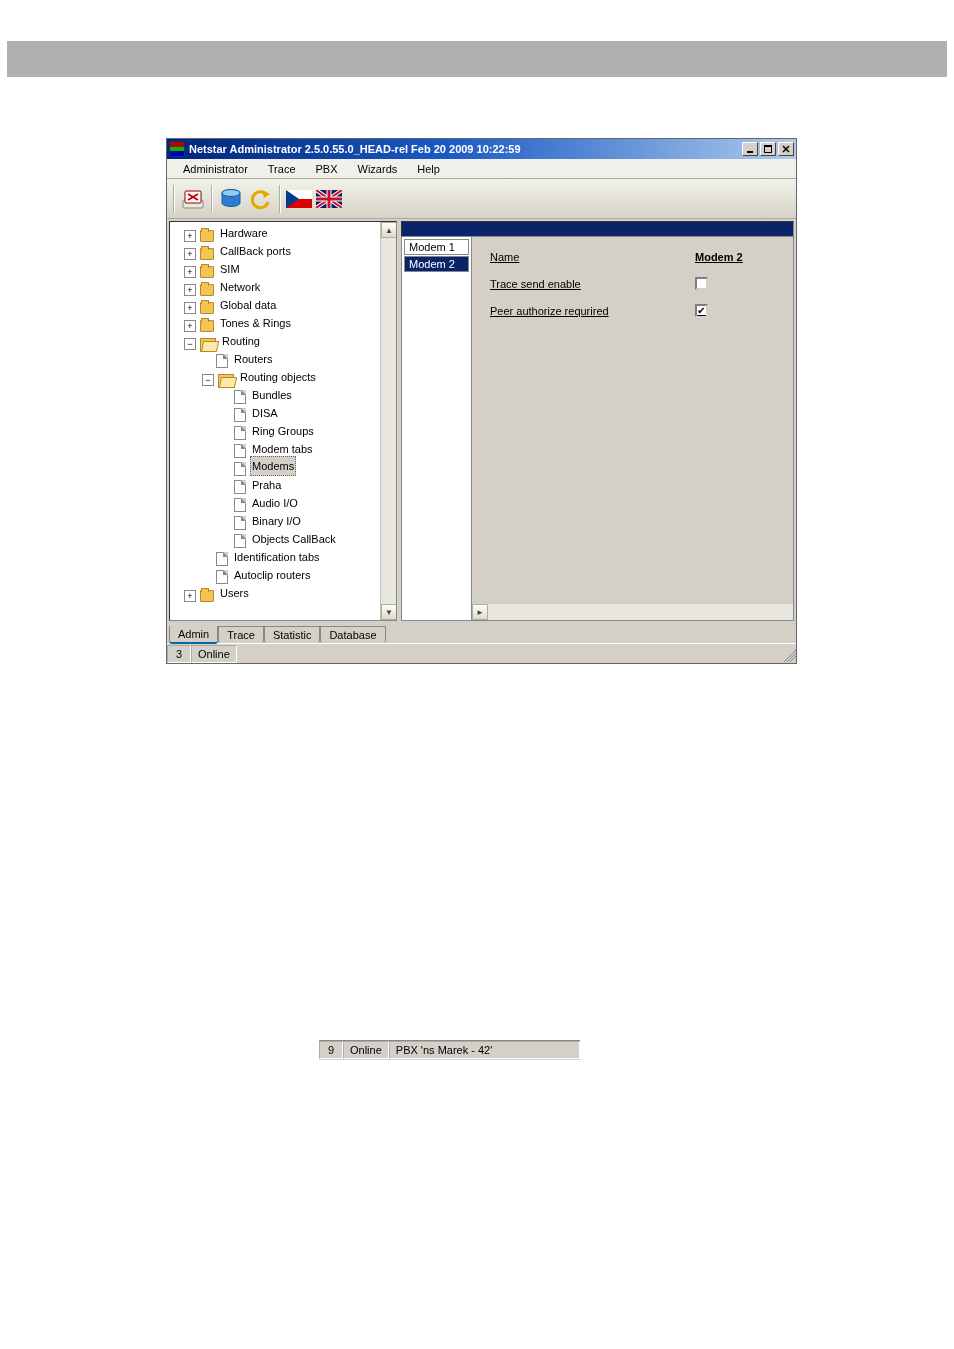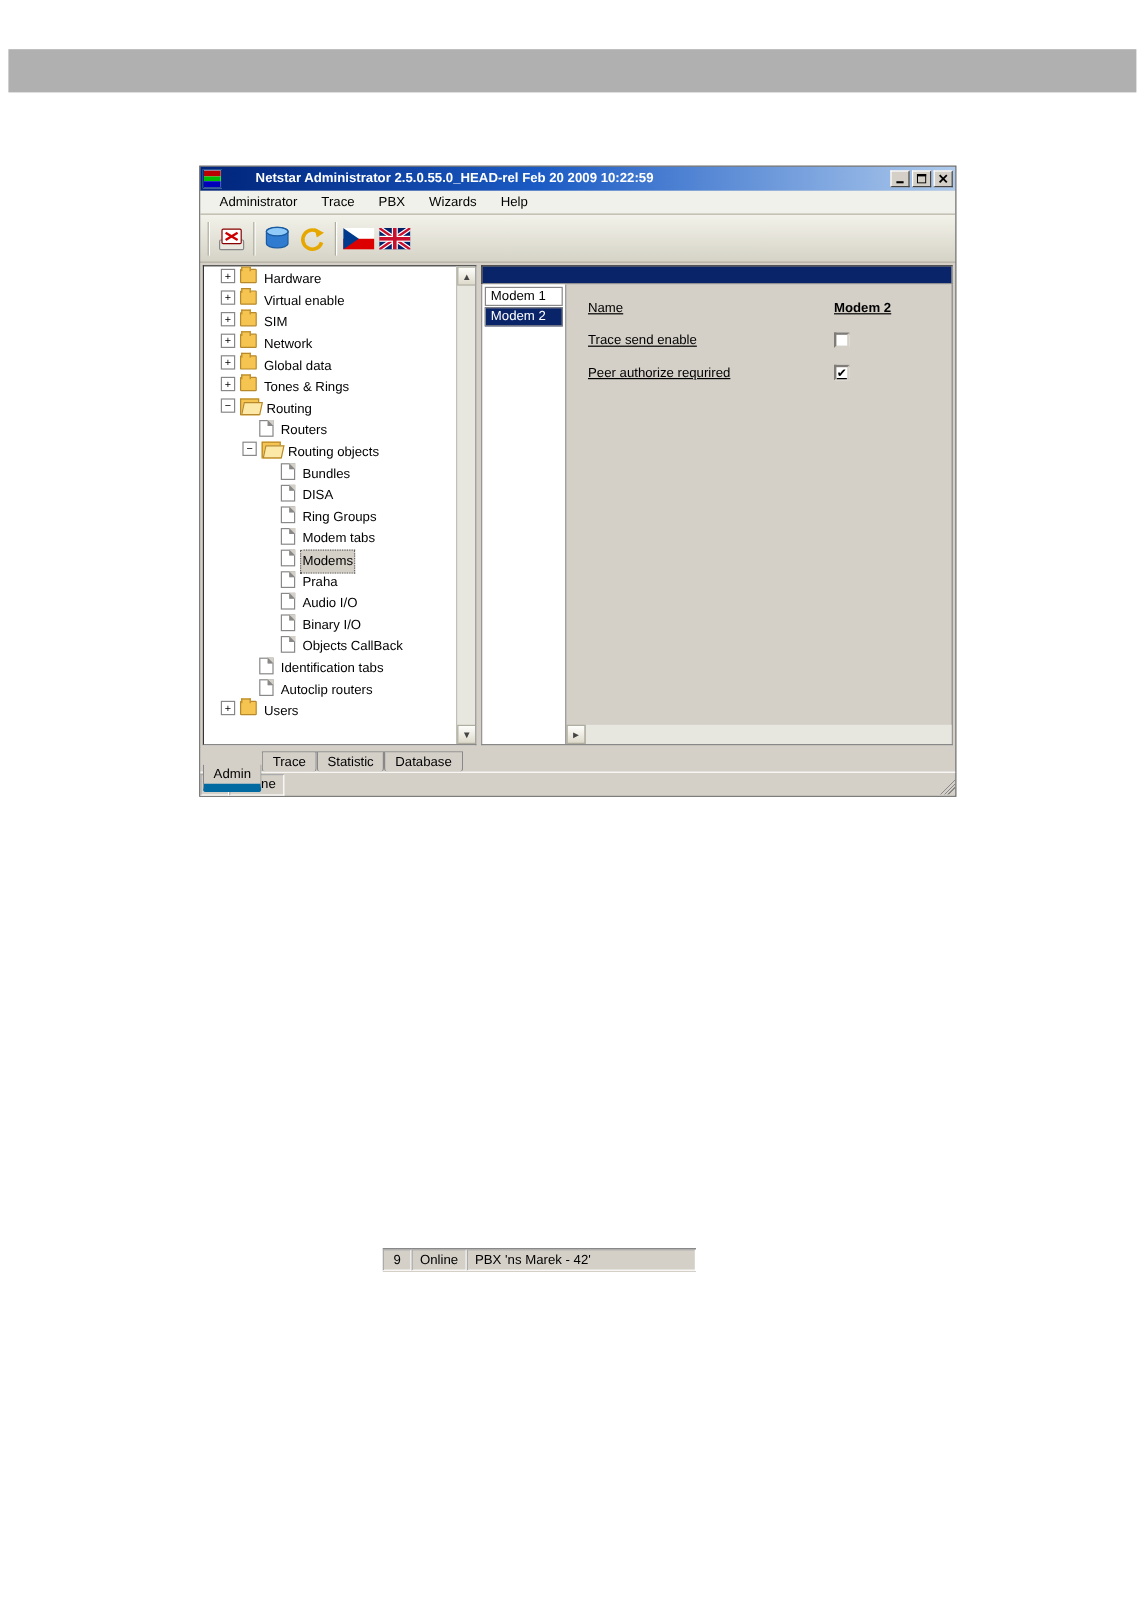--- a/index.html
+++ b/index.html
@@ -39,7 +39,6 @@
     font-weight: bold;
     font-size: 11px;
     padding: 0 2px;
-    gap: 24px;
   }
   .titlebar .app-icon {
     width: 16px; height: 16px;

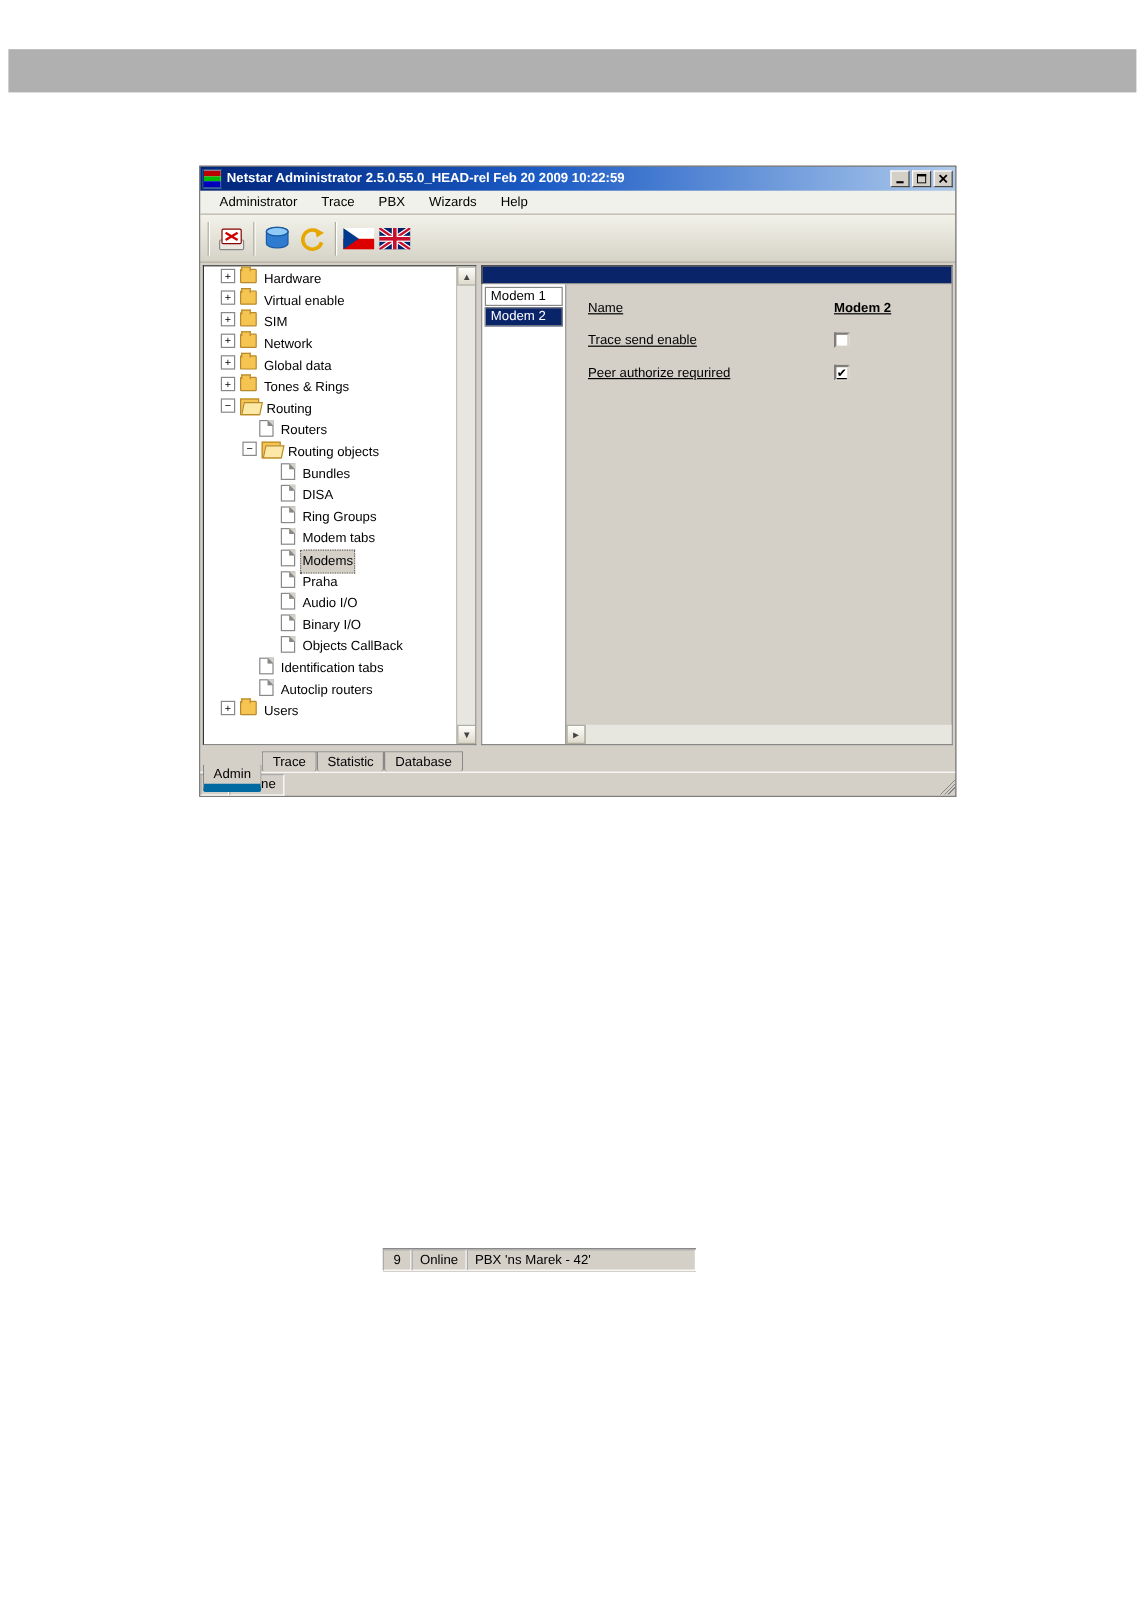--- a/index.html
+++ b/index.html
@@ -128,7 +128,7 @@
   .scroll-up { top: 0; }
   .scroll-down { bottom: 0; }
   .tree-row {
-    display: flex; align-items: flex-start; height: 18px; line-height: 18px;
+    display: flex; align-items: flex-end; height: 18px; line-height: 18px;
   }
   .tw { display: inline-flex; align-items: center; justify-content: center; width: 12px; height: 12px; border: 1px solid #888; background: #fff; font-size: 9px; line-height: 9px; margin-right: 2px; }
   .tw.minus::before { content: "−"; }

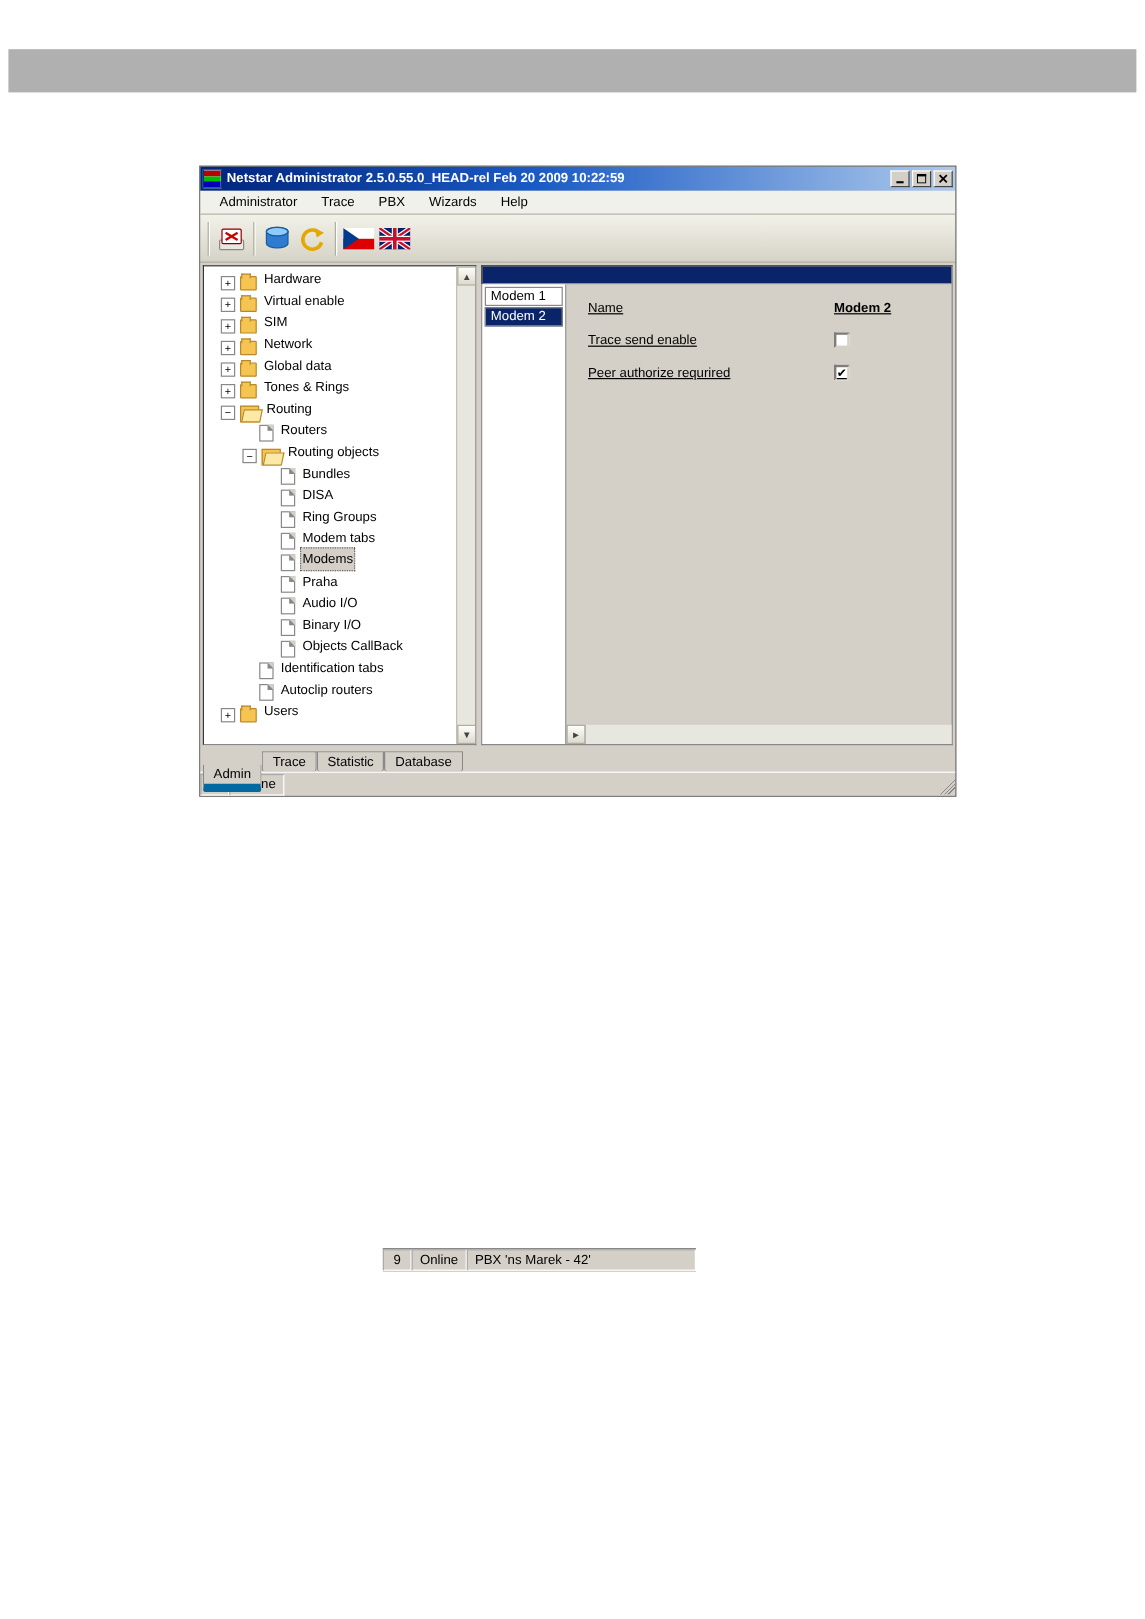--- a/index.html
+++ b/index.html
@@ -409,7 +409,7 @@
             <span class="spacer" style="width: 12px;"></span>
             <span class="tw plus"></span>
             <span class="ico-folder"></span>
-            <span class="tree-label">Virtual enable</span>
+            <span class="tree-label">CallBack ports</span>
           </div>
           <div class="tree-row">
             <span class="spacer" style="width: 12px;"></span>

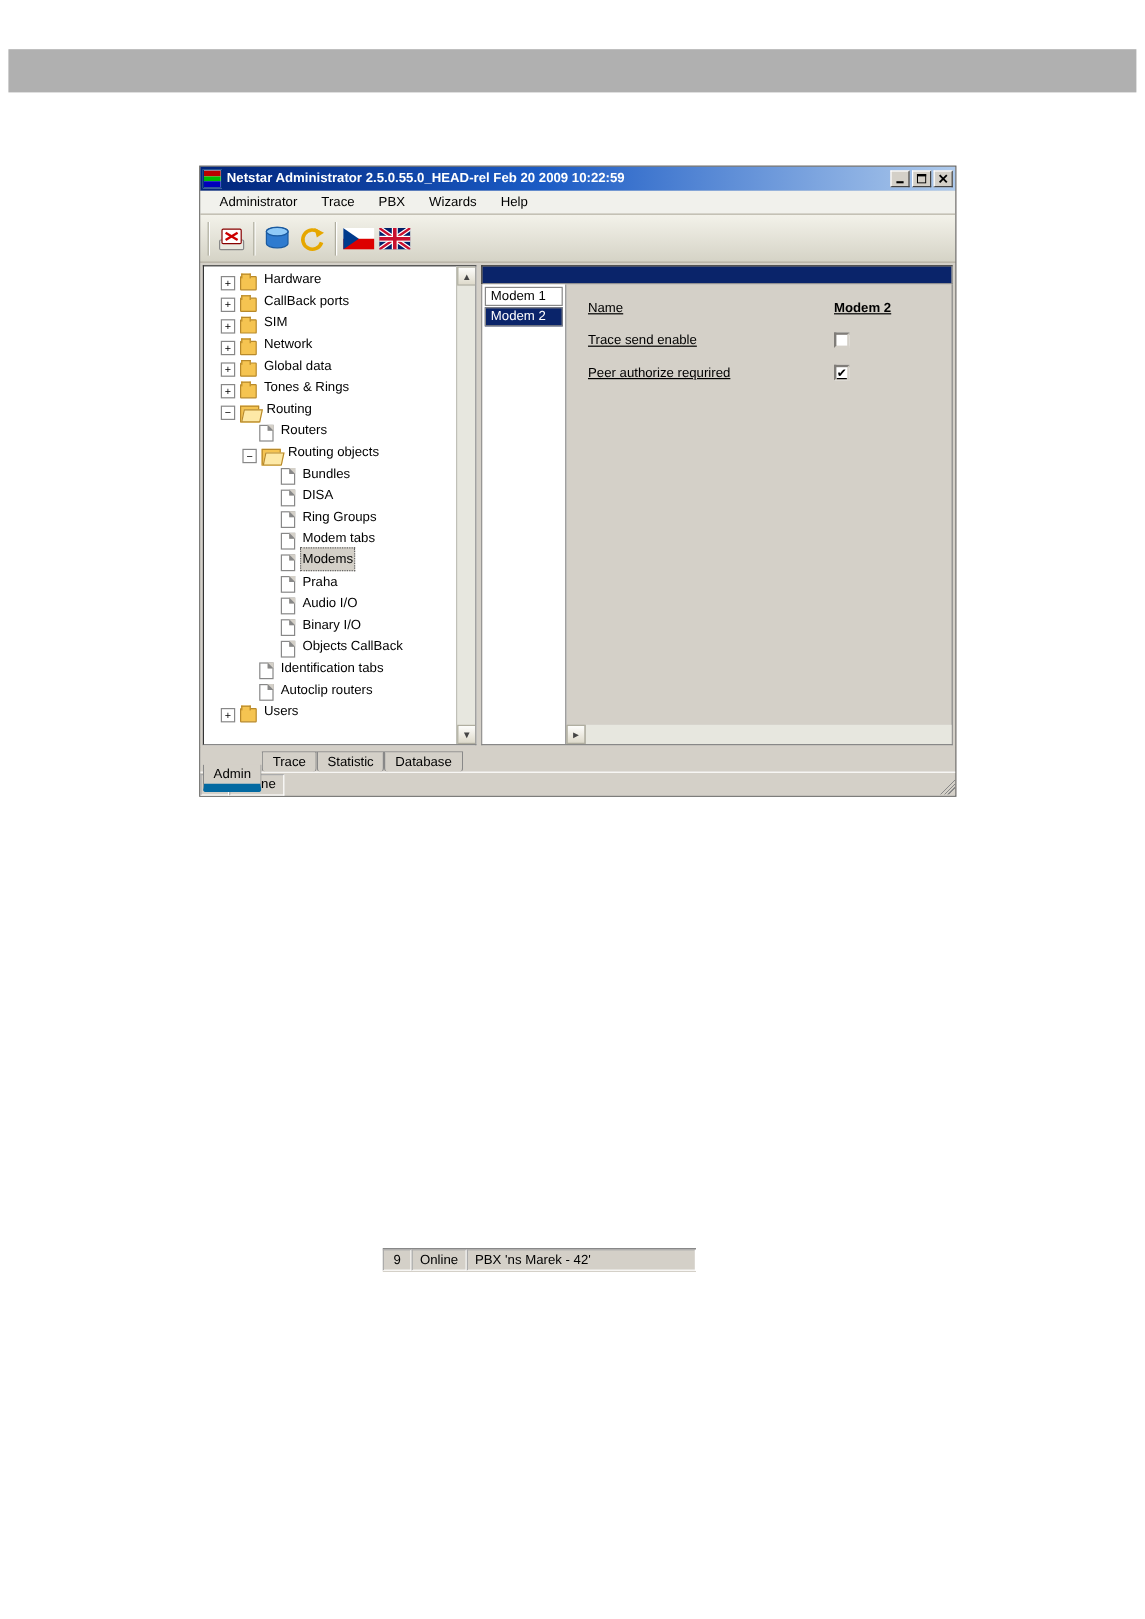--- a/index.html
+++ b/index.html
@@ -259,8 +259,8 @@
   }
   .tab.active {
     background: #d4d0c8;
-    position: relative; top: 17px;
-    border-bottom: 7px solid #0369a1;
+    position: relative; top: 1px;
+    border-bottom: 2px solid #0369a1;
     border-top: none;
   }
   

